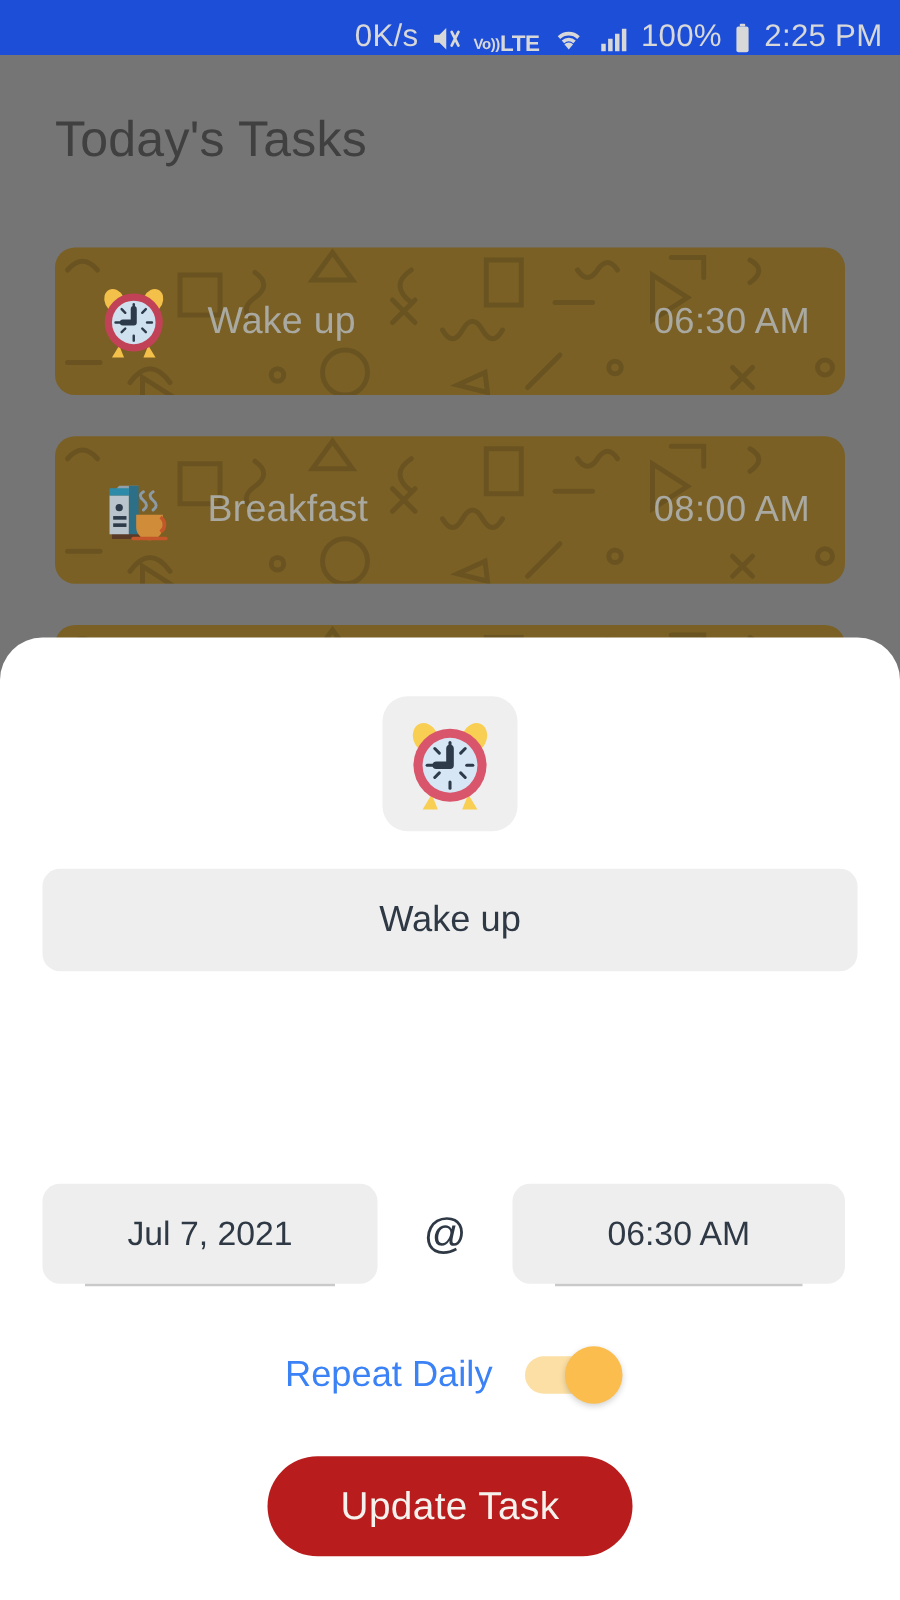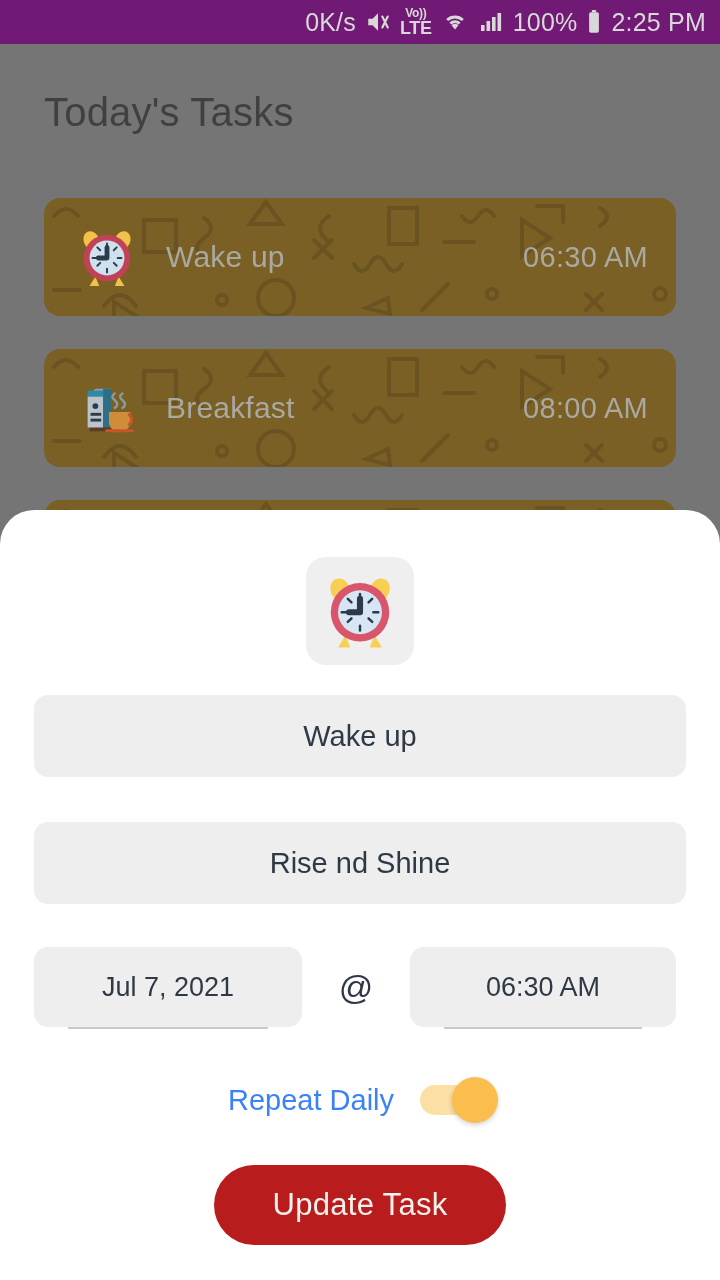--- a/index.html
+++ b/index.html
@@ -33,9 +33,9 @@
   #statusbar {
     position: absolute; left: 0; top: 0;
     width: 720px; height: 44px;
-    background: #701a75;
+    background: #1d4ed8;
     display: flex;
-    align-items: center;
+    align-items: flex-end;
     justify-content: flex-end;
     padding-right: 14px;
     gap: 9px;

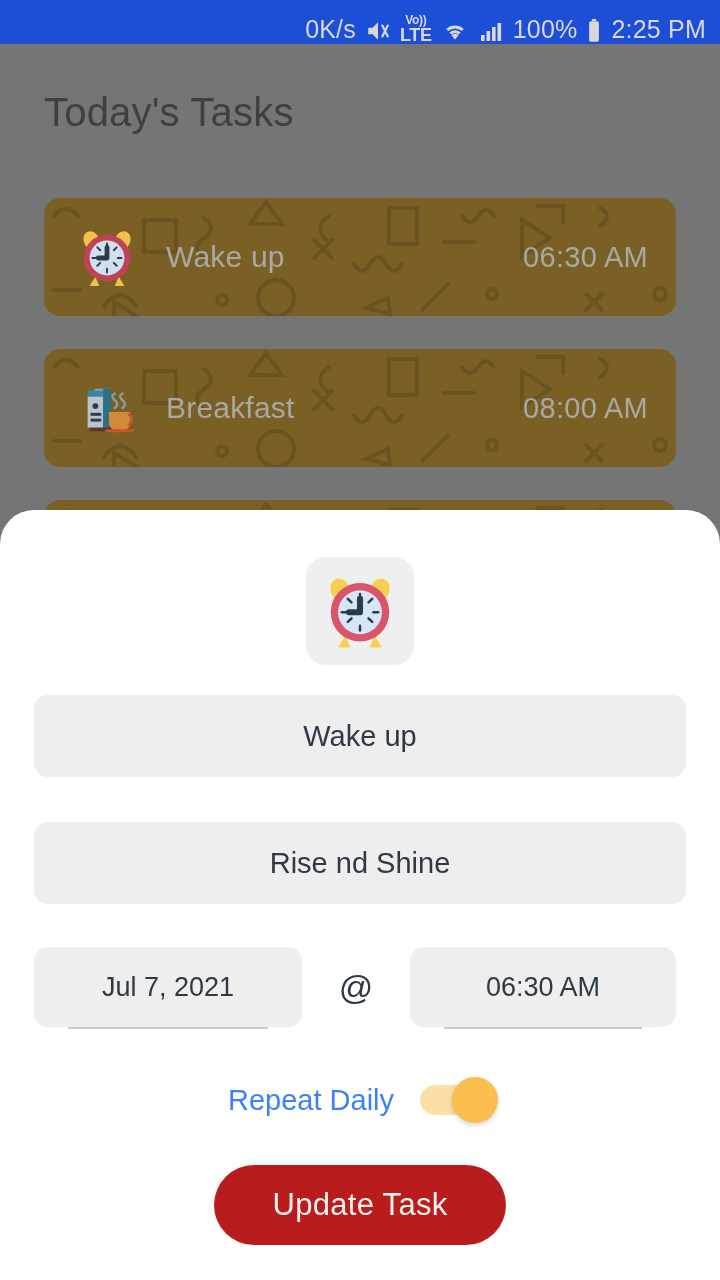--- a/index.html
+++ b/index.html
@@ -49,7 +49,7 @@
   }
   #statusbar .sb-icon { display: flex; align-items: center; }
   .volte-wrap {
-    display: flex; flex-direction: column;
+    display: flex; flex-direction: row;
     align-items: center; justify-content: center;
     line-height: 1;
     color: #d8d8d8;

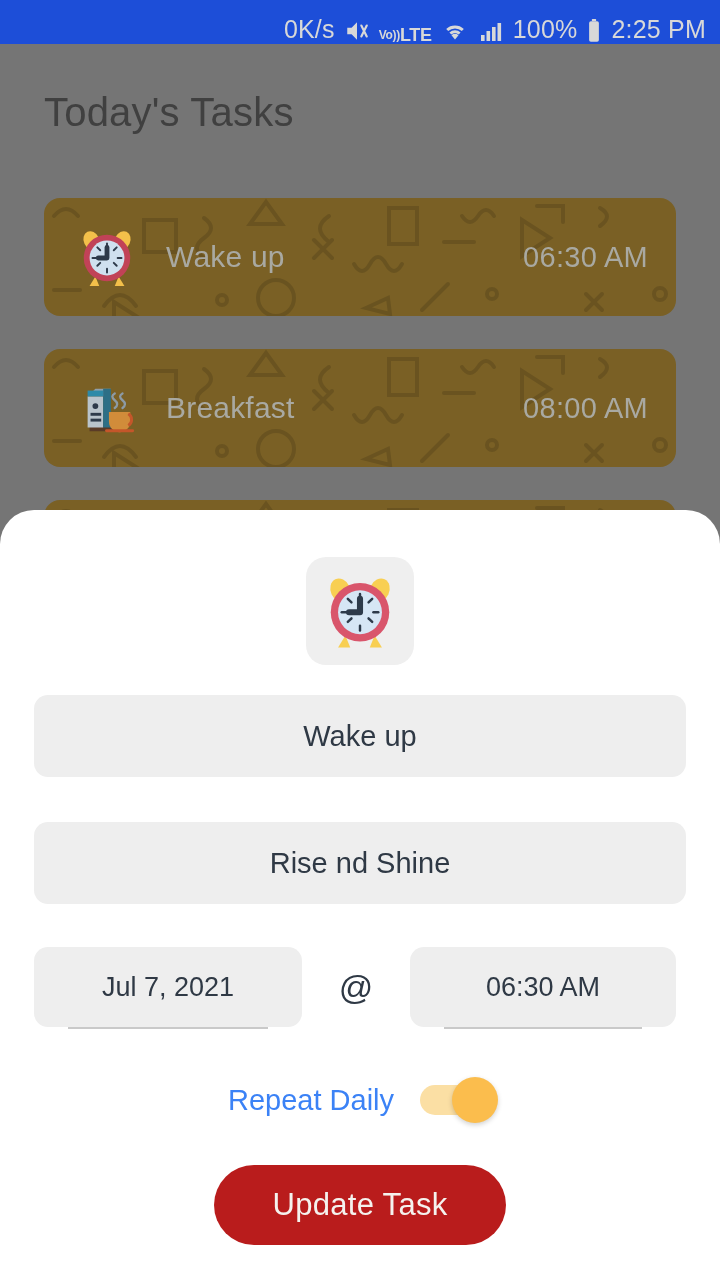--- a/index.html
+++ b/index.html
@@ -408,9 +408,6 @@
       <span>Wake up</span>
     </div>
 
-    <div class="field" id="field-note">
-      <span>Rise nd Shine</span>
-    </div>
 
     <div class="small-field" id="field-date">
       <span>Jul 7, 2021</span>

